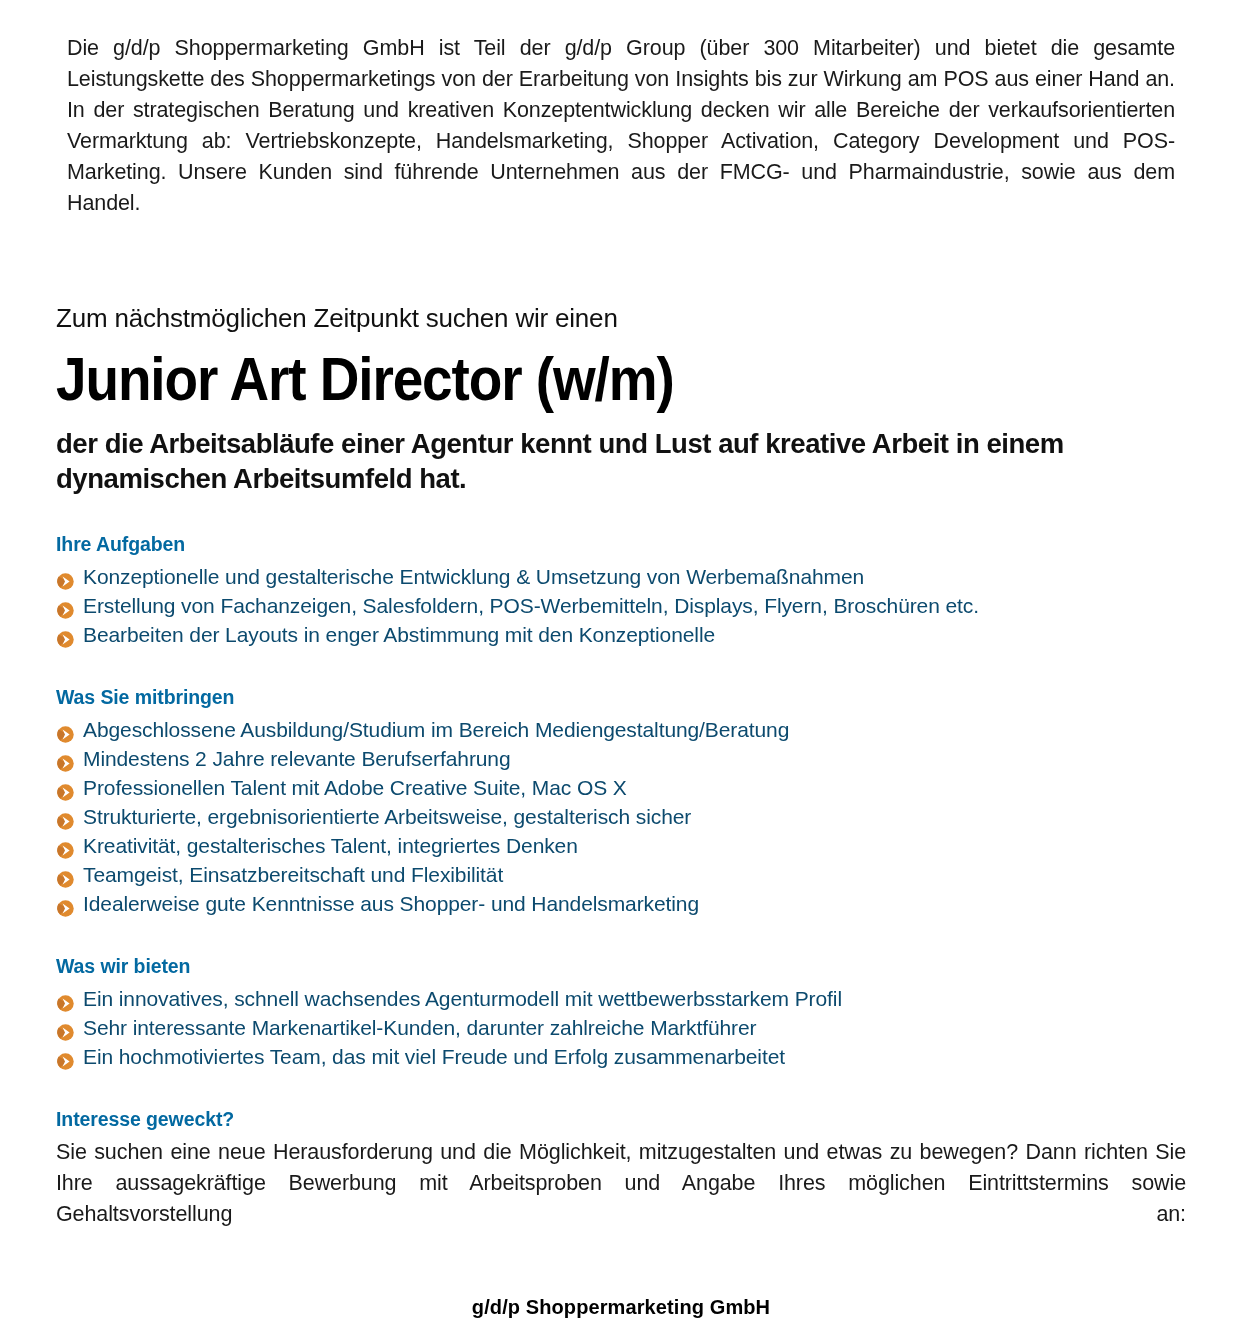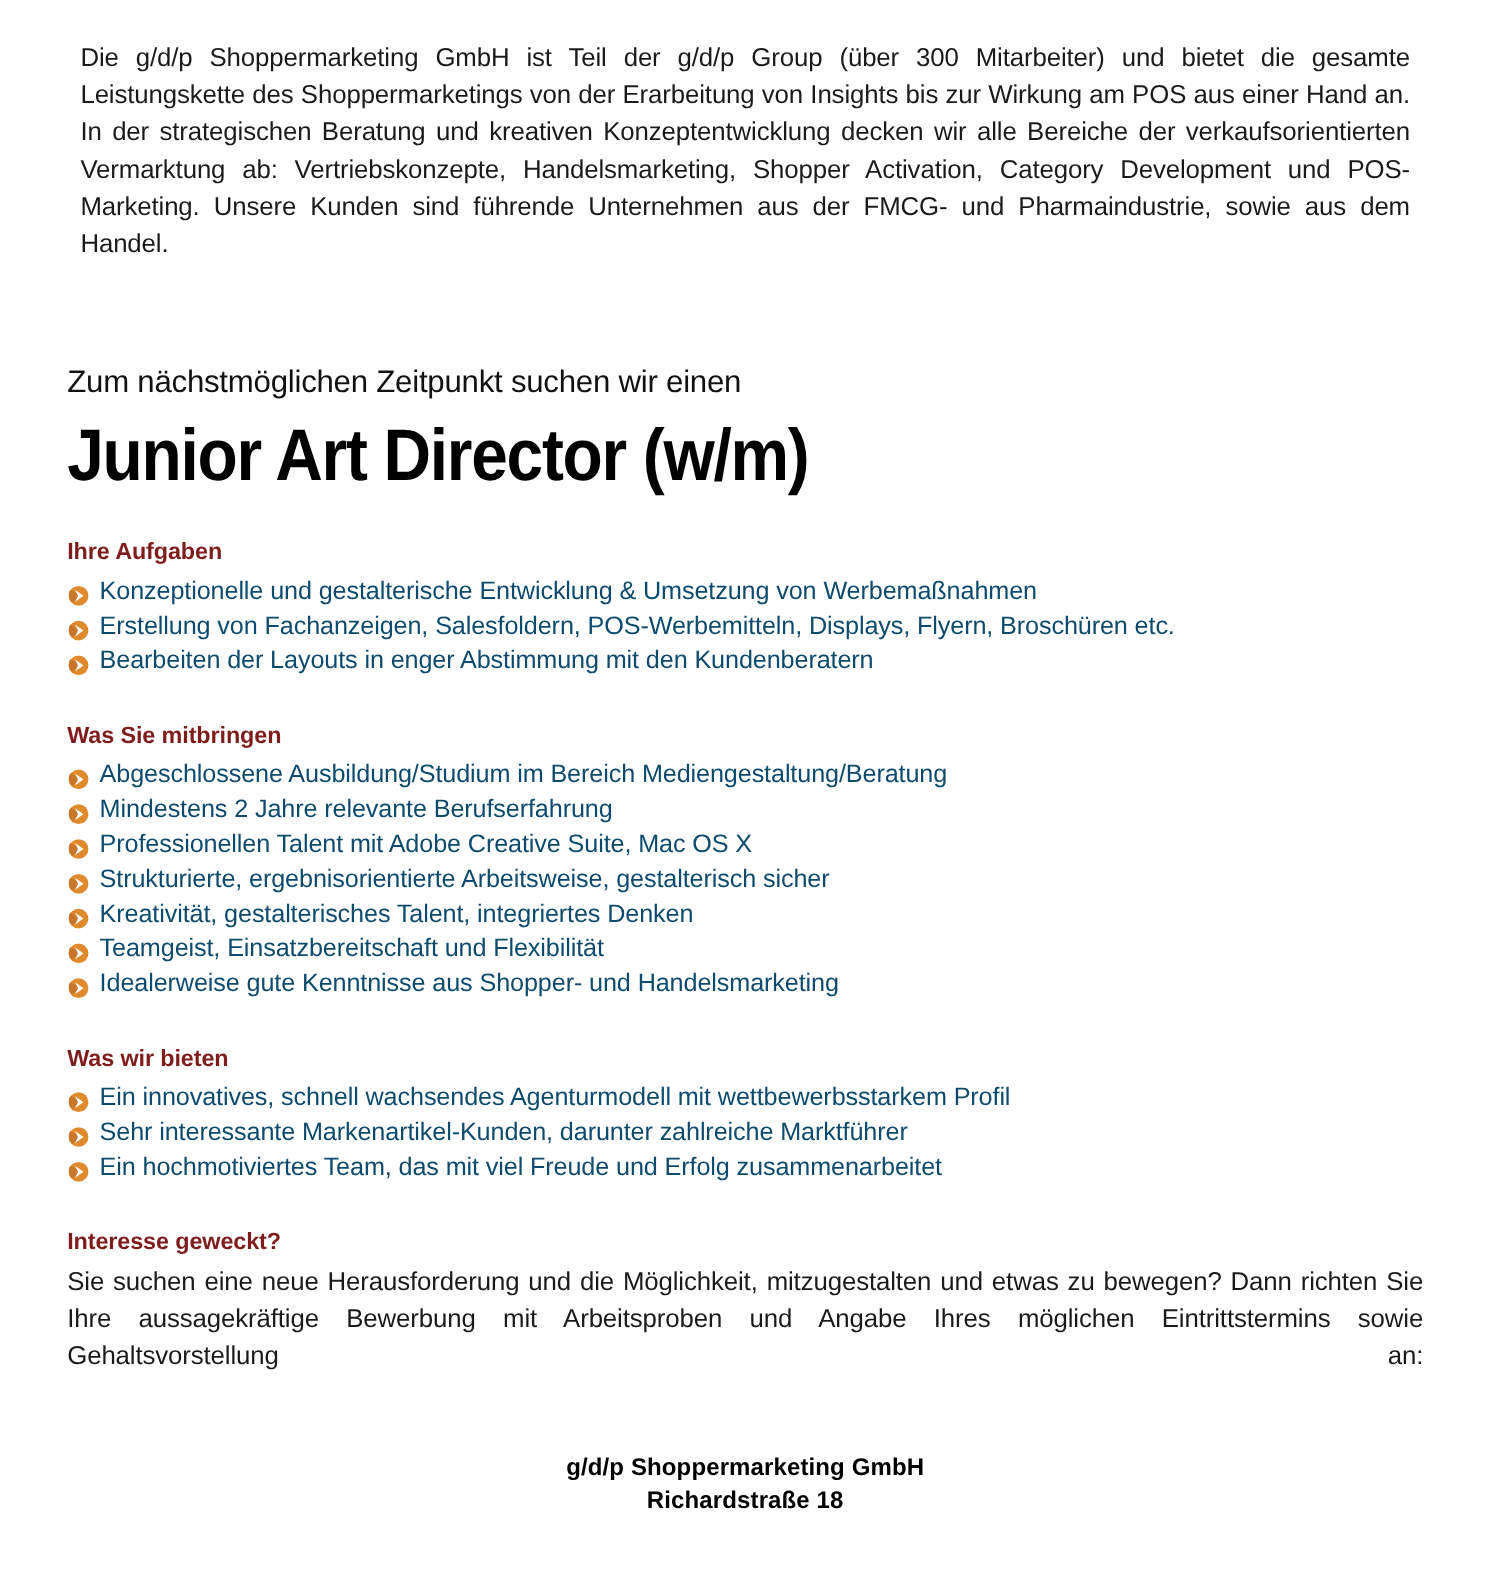--- a/index.html
+++ b/index.html
@@ -152,6 +152,7 @@
 
     <div class="headline">Junior Art Director (w/m)</div>
 
+    <div class="subheadline">der die Arbeitsabläufe einer Agentur kennt und Lust auf kreative Arbeit in einem dynamischen Arbeitsumfeld hat.</div>
 
     <div class="section">
       <div class="section-heading">Ihre Aufgaben</div>

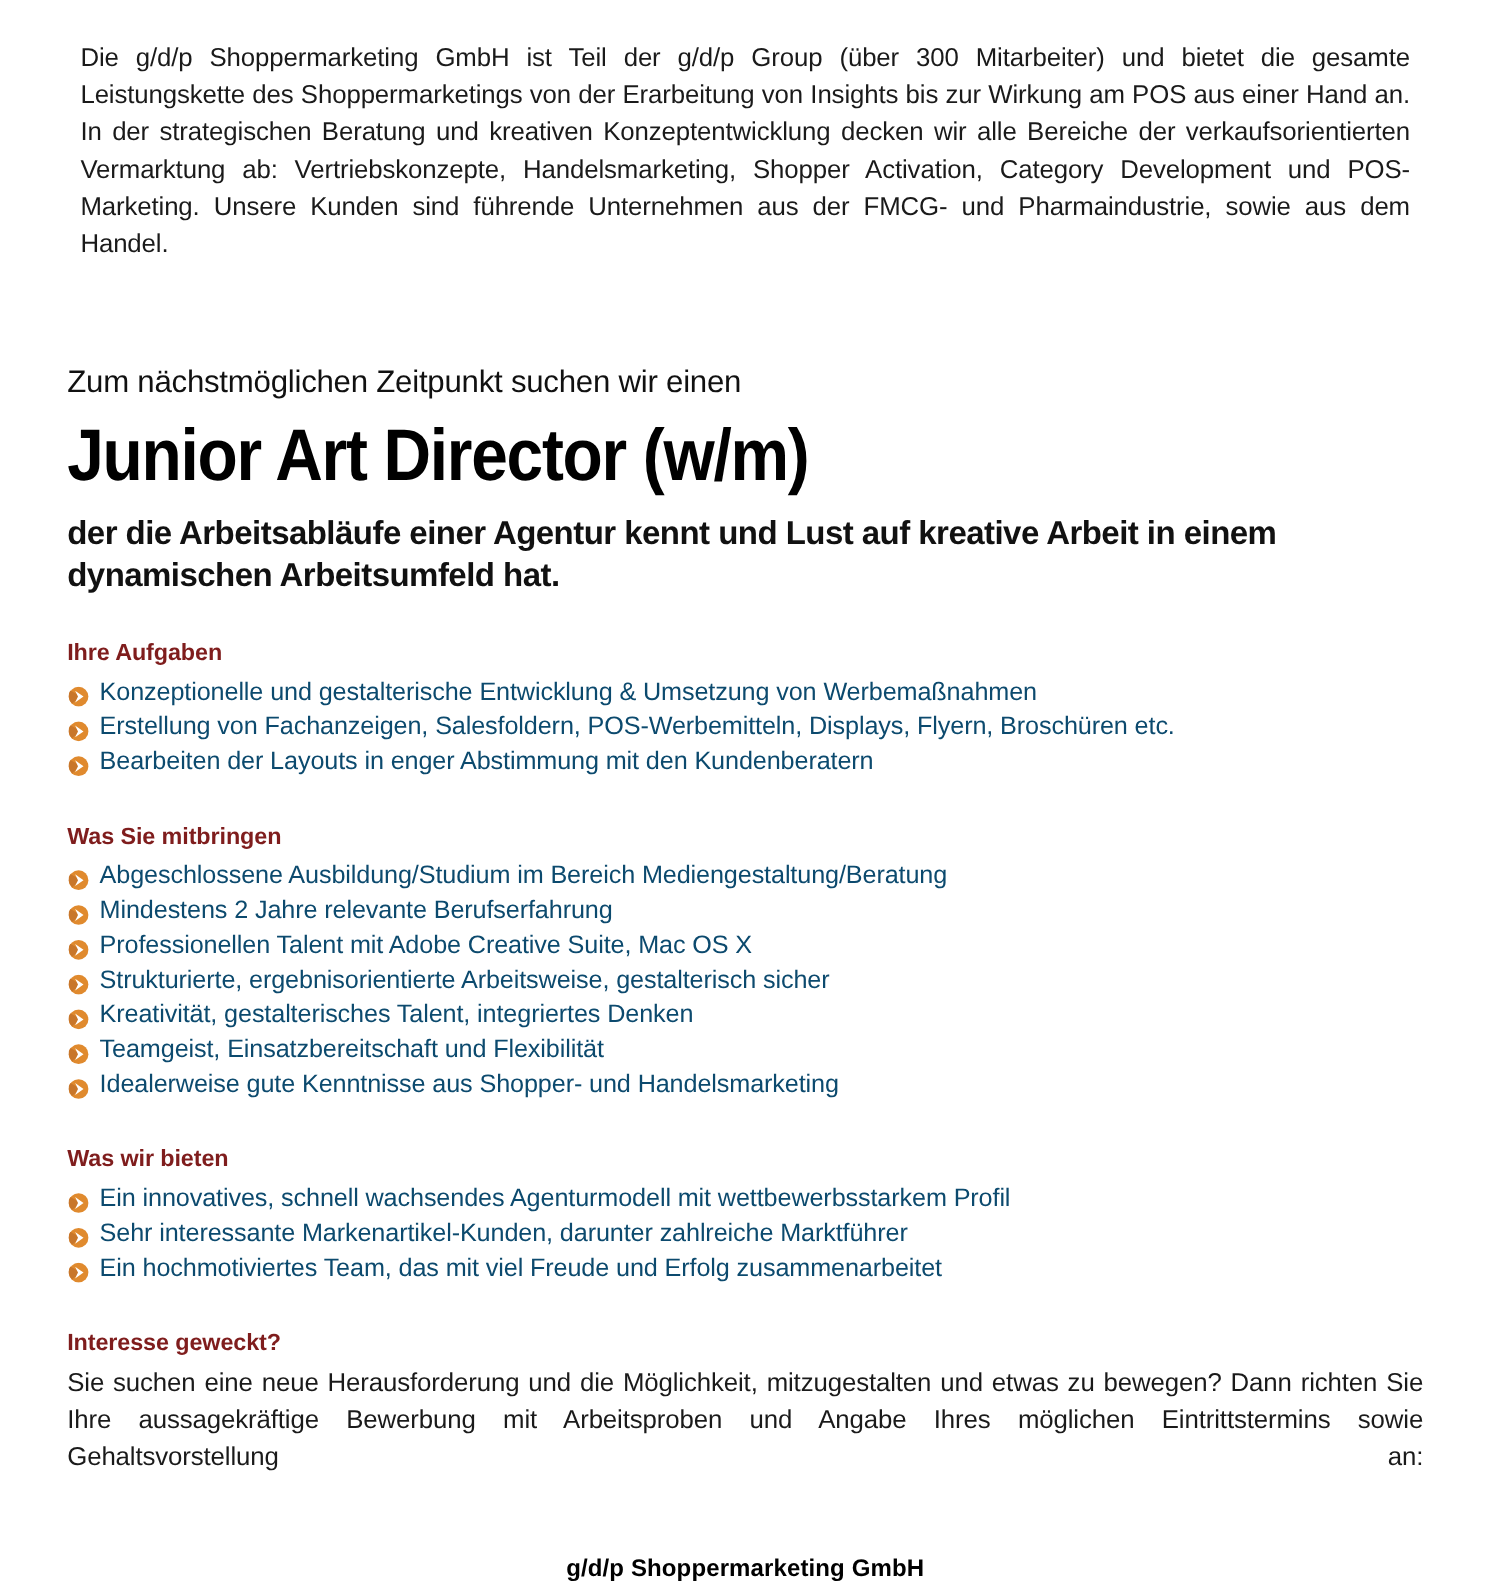--- a/index.html
+++ b/index.html
@@ -83,7 +83,7 @@
     font-weight: 700;
     line-height: 24px;
     letter-spacing: -0.1px;
-    color: #7f1d1d;
+    color: #0369a1;
     margin-bottom: 6px;
   }
   ul.bullets {

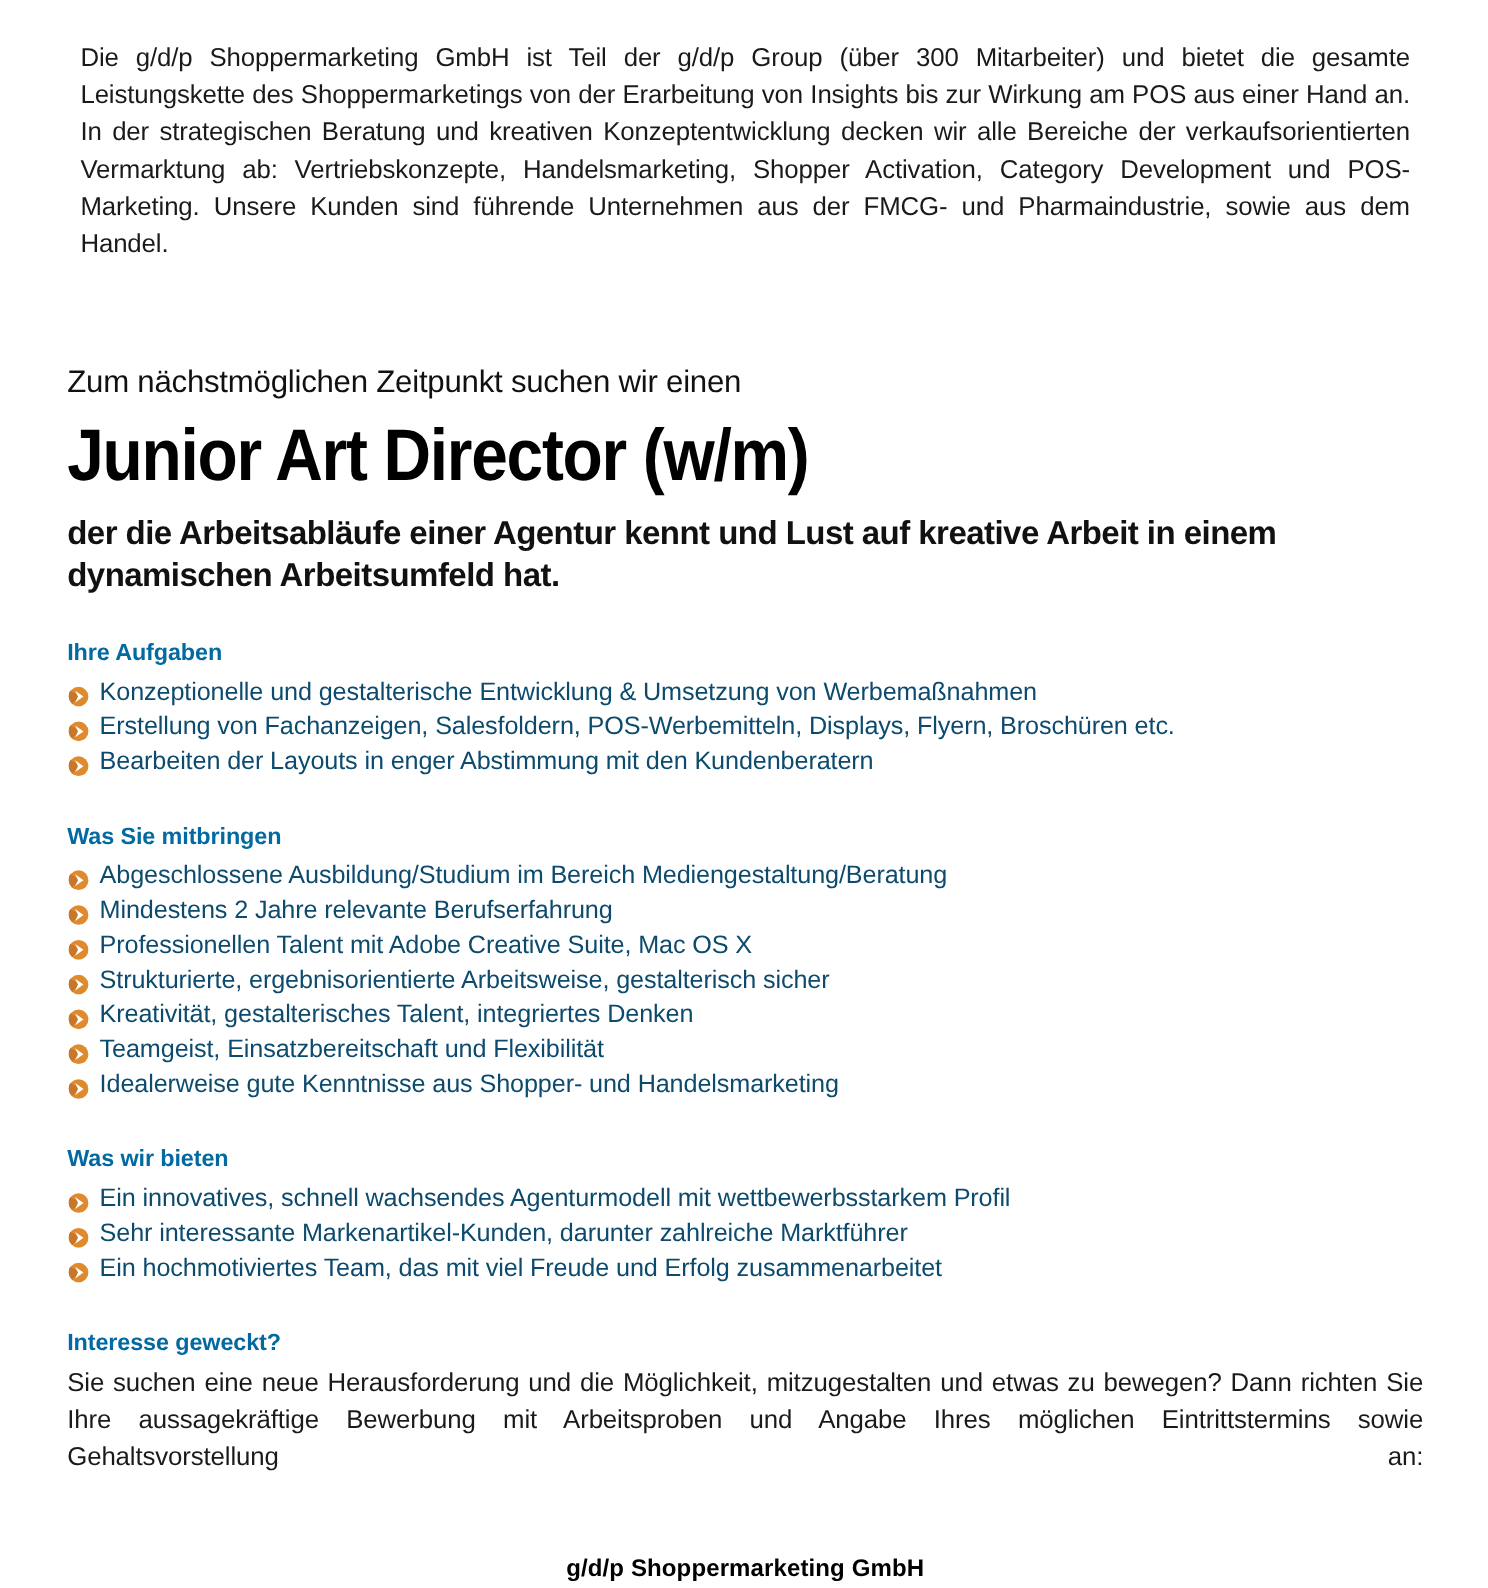--- a/index.html
+++ b/index.html
@@ -185,7 +185,7 @@
               <path d="M5.6 3.6 L12.6 8.5 L5.6 13.4 L8.0 8.5 Z" fill="#ffffff"></path>
             </svg>
           </span>
-          <span>Bearbeiten der Layouts in enger Abstimmung mit den Kundenberatern</span>
+          <span>Bearbeiten der Layouts in enger Abstimmung mit den Konzeptionelle</span>
         </li>
       </ul>
     </div>

